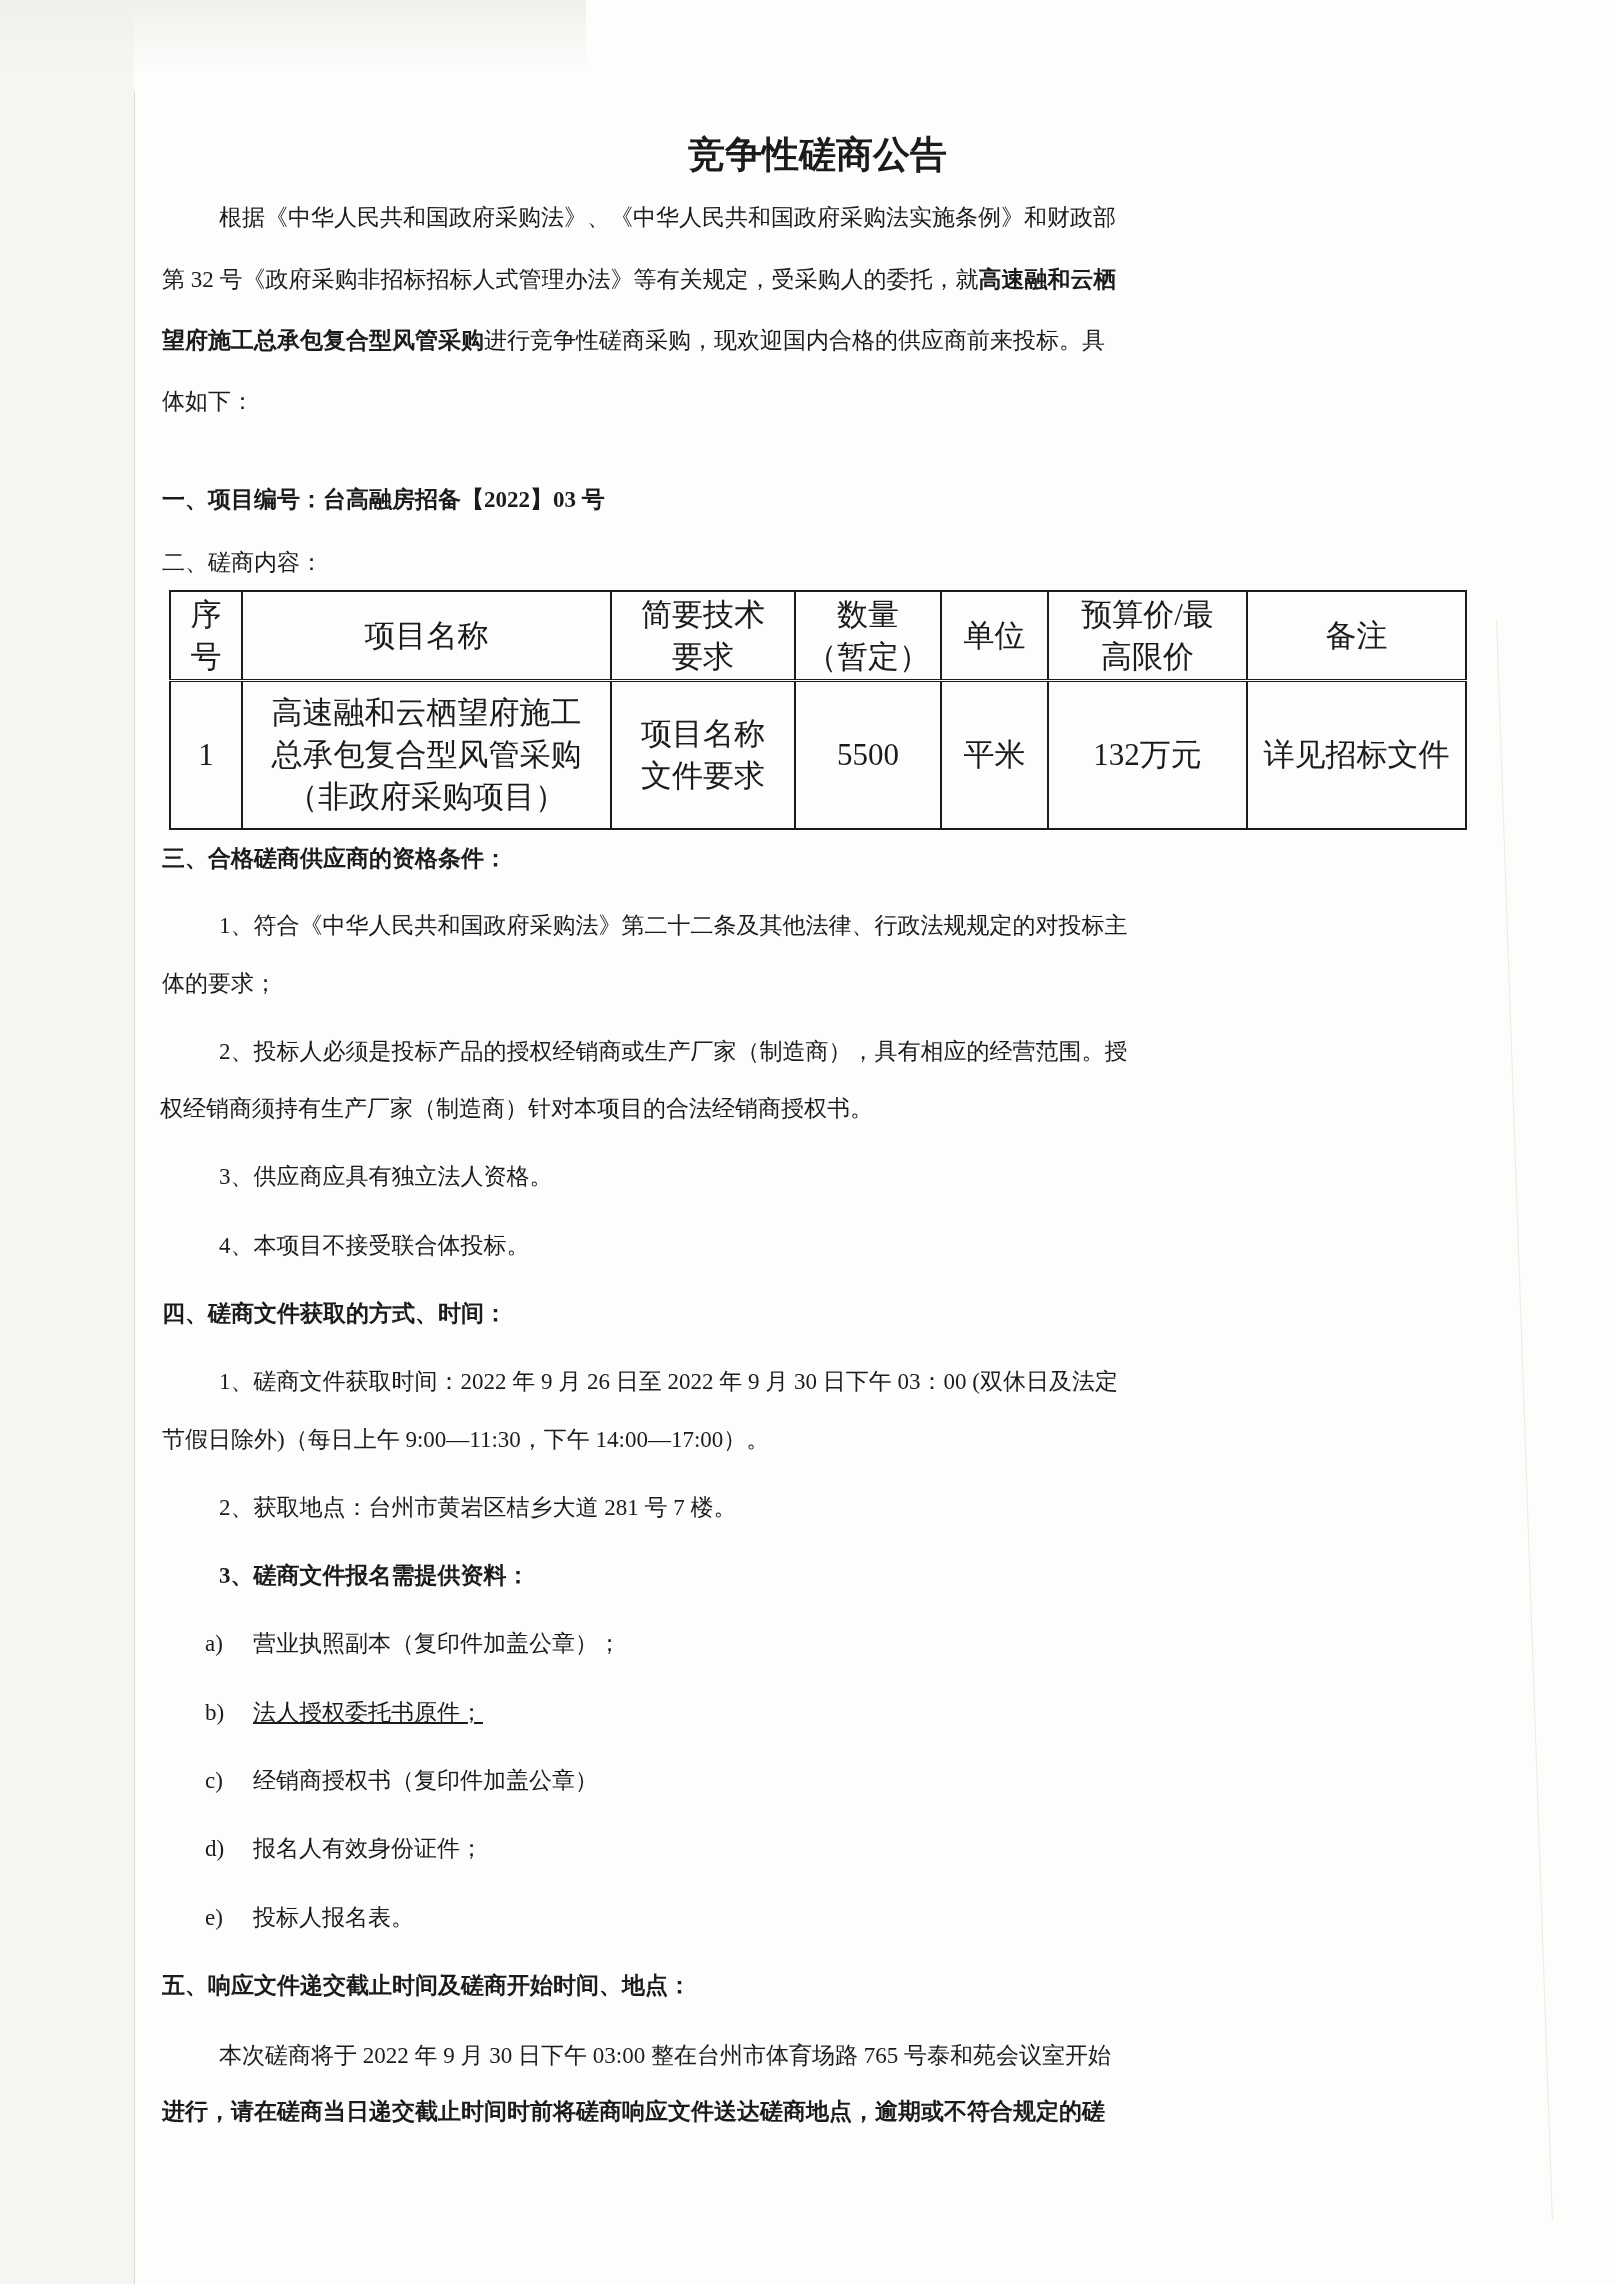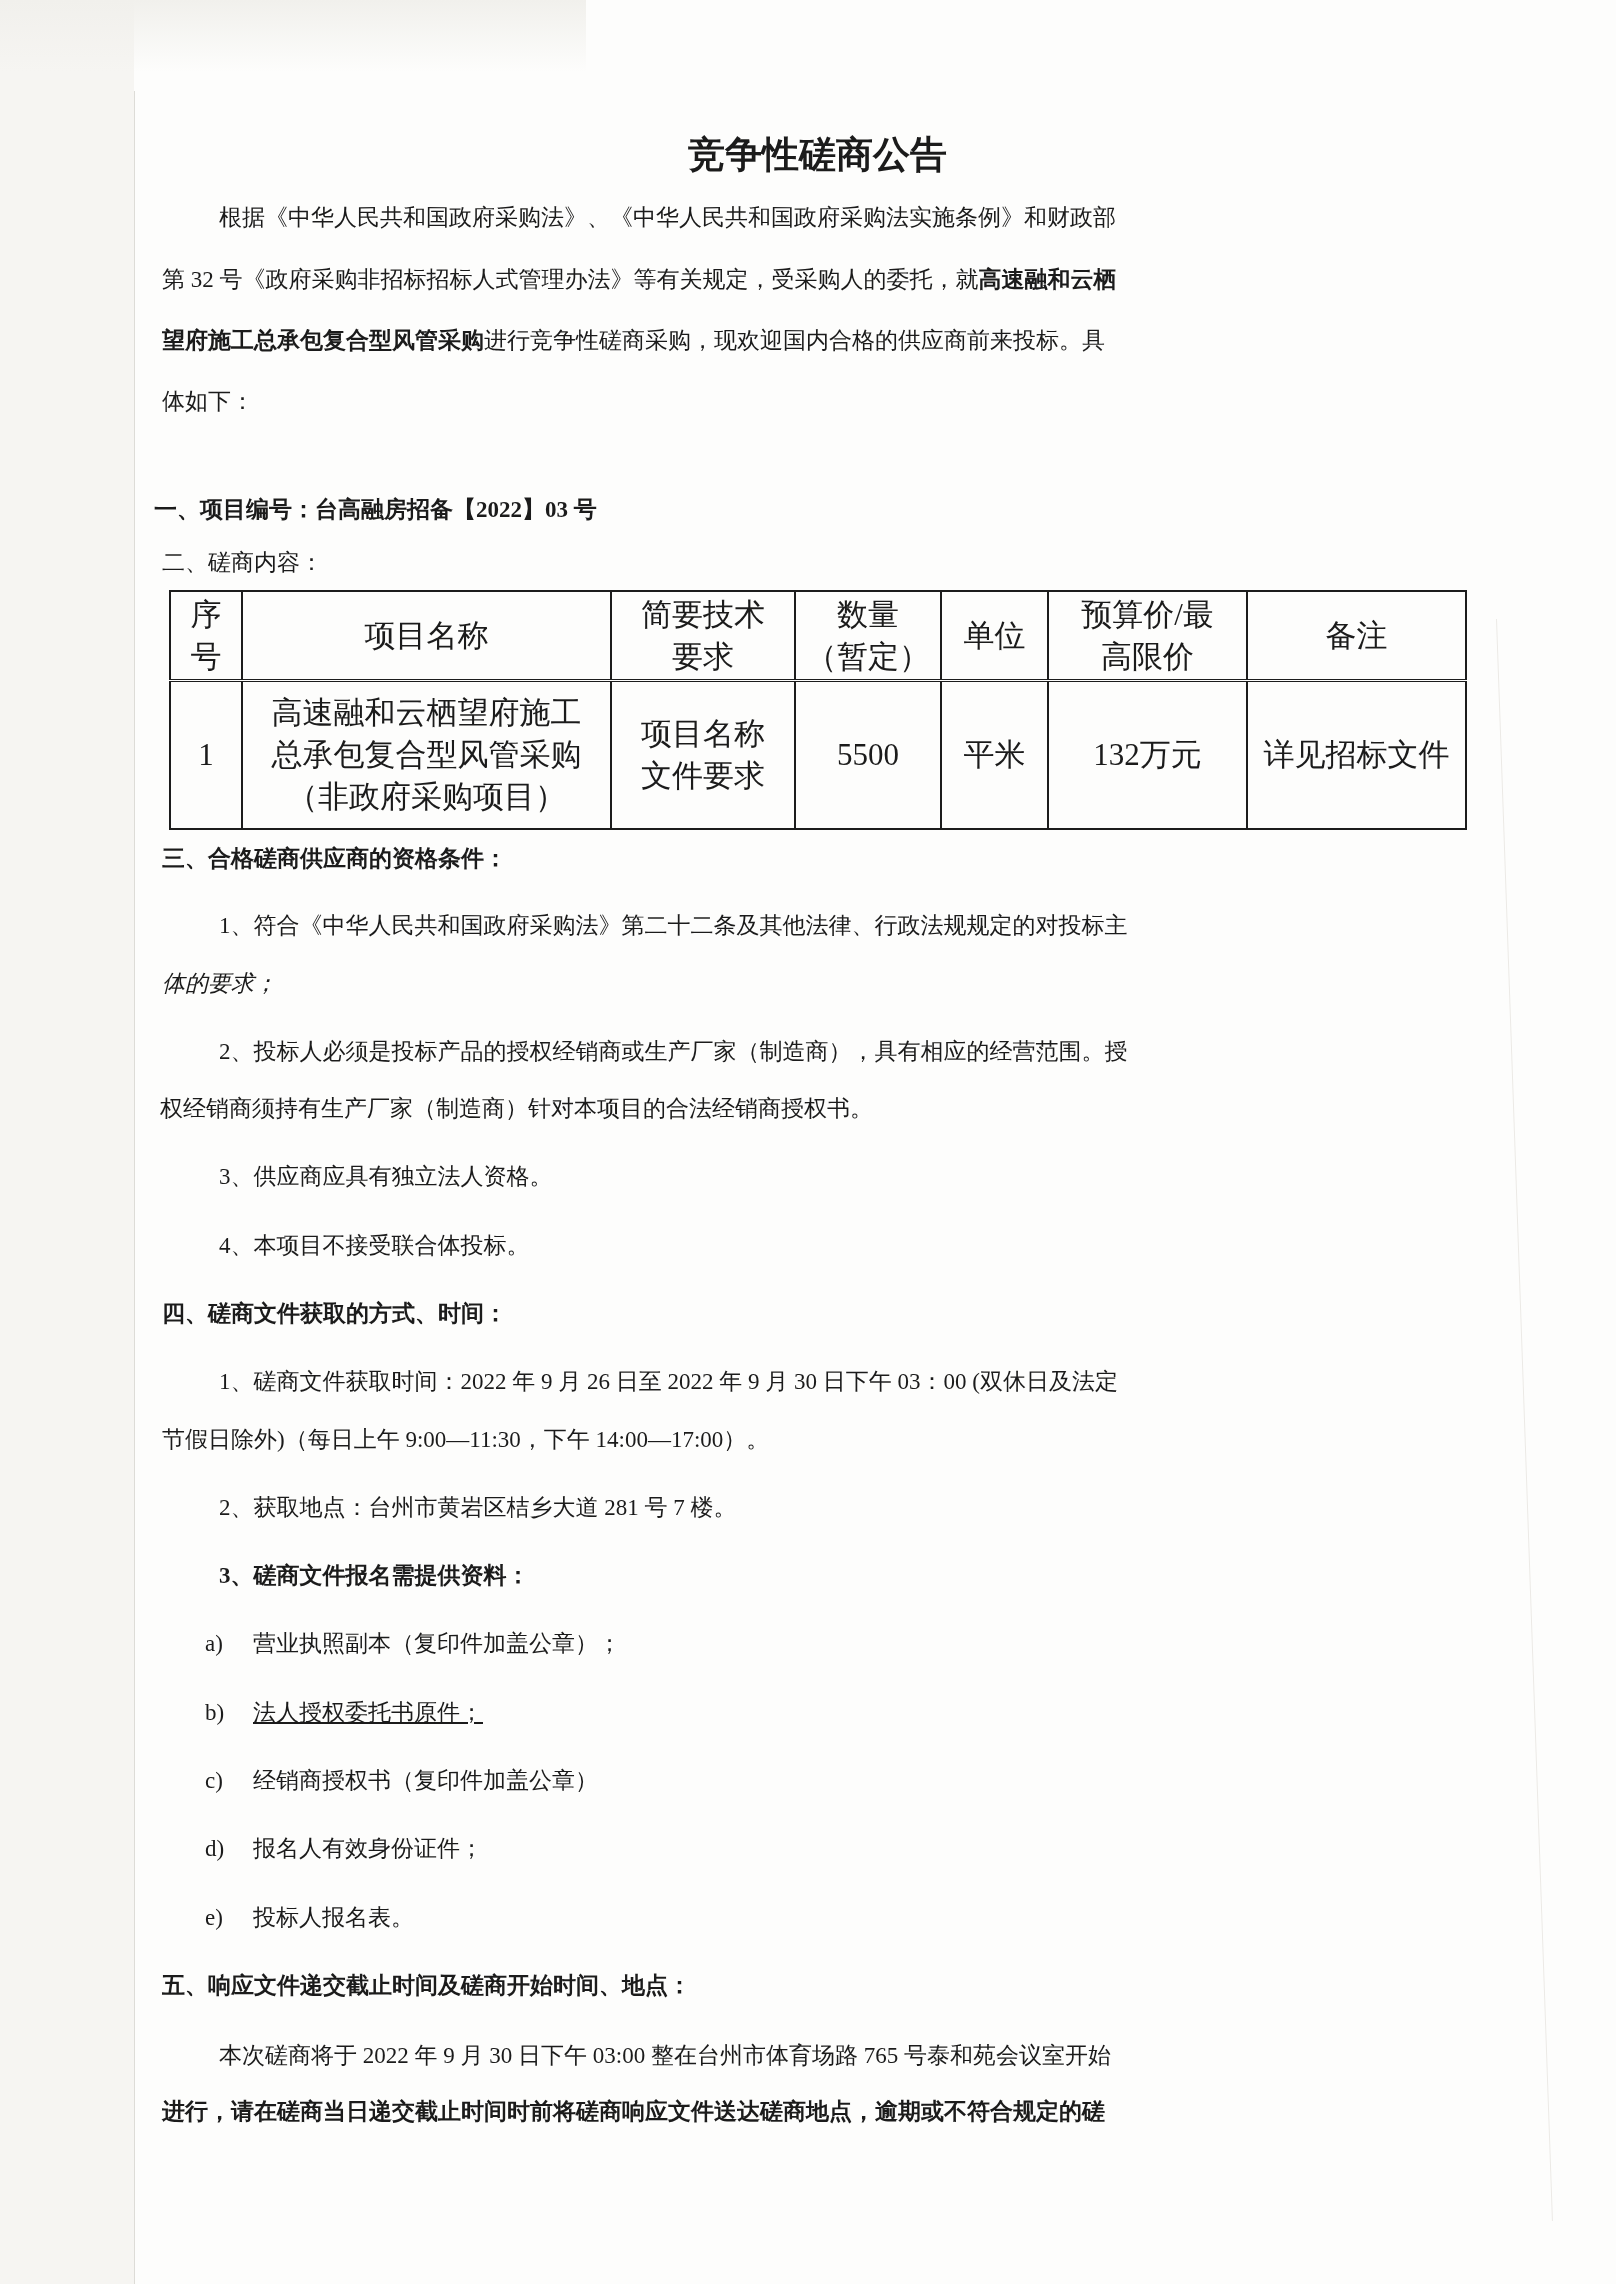--- a/index.html
+++ b/index.html
@@ -45,7 +45,7 @@
 <div class="line" style="left:162px;top:328px;"><span class="bold">望府施工总承包复合型风管采购</span><span>进行竞争性磋商采购，现欢迎国内合格的供应商前来投标。具</span></div>
 <div class="line" style="left:162px;top:389px;">体如下：</div>
 
-<div class="line bold" style="left:154px;top:487px;margin-top:10px;">一、项目编号：台高融房招备【2022】03 号</div>
+<div class="line bold" style="left:162px;top:487px;">一、项目编号：台高融房招备【2022】03 号</div>
 <div class="line" style="left:162px;top:550px;">二、磋商内容：</div>
 
 <table class="cn-table">

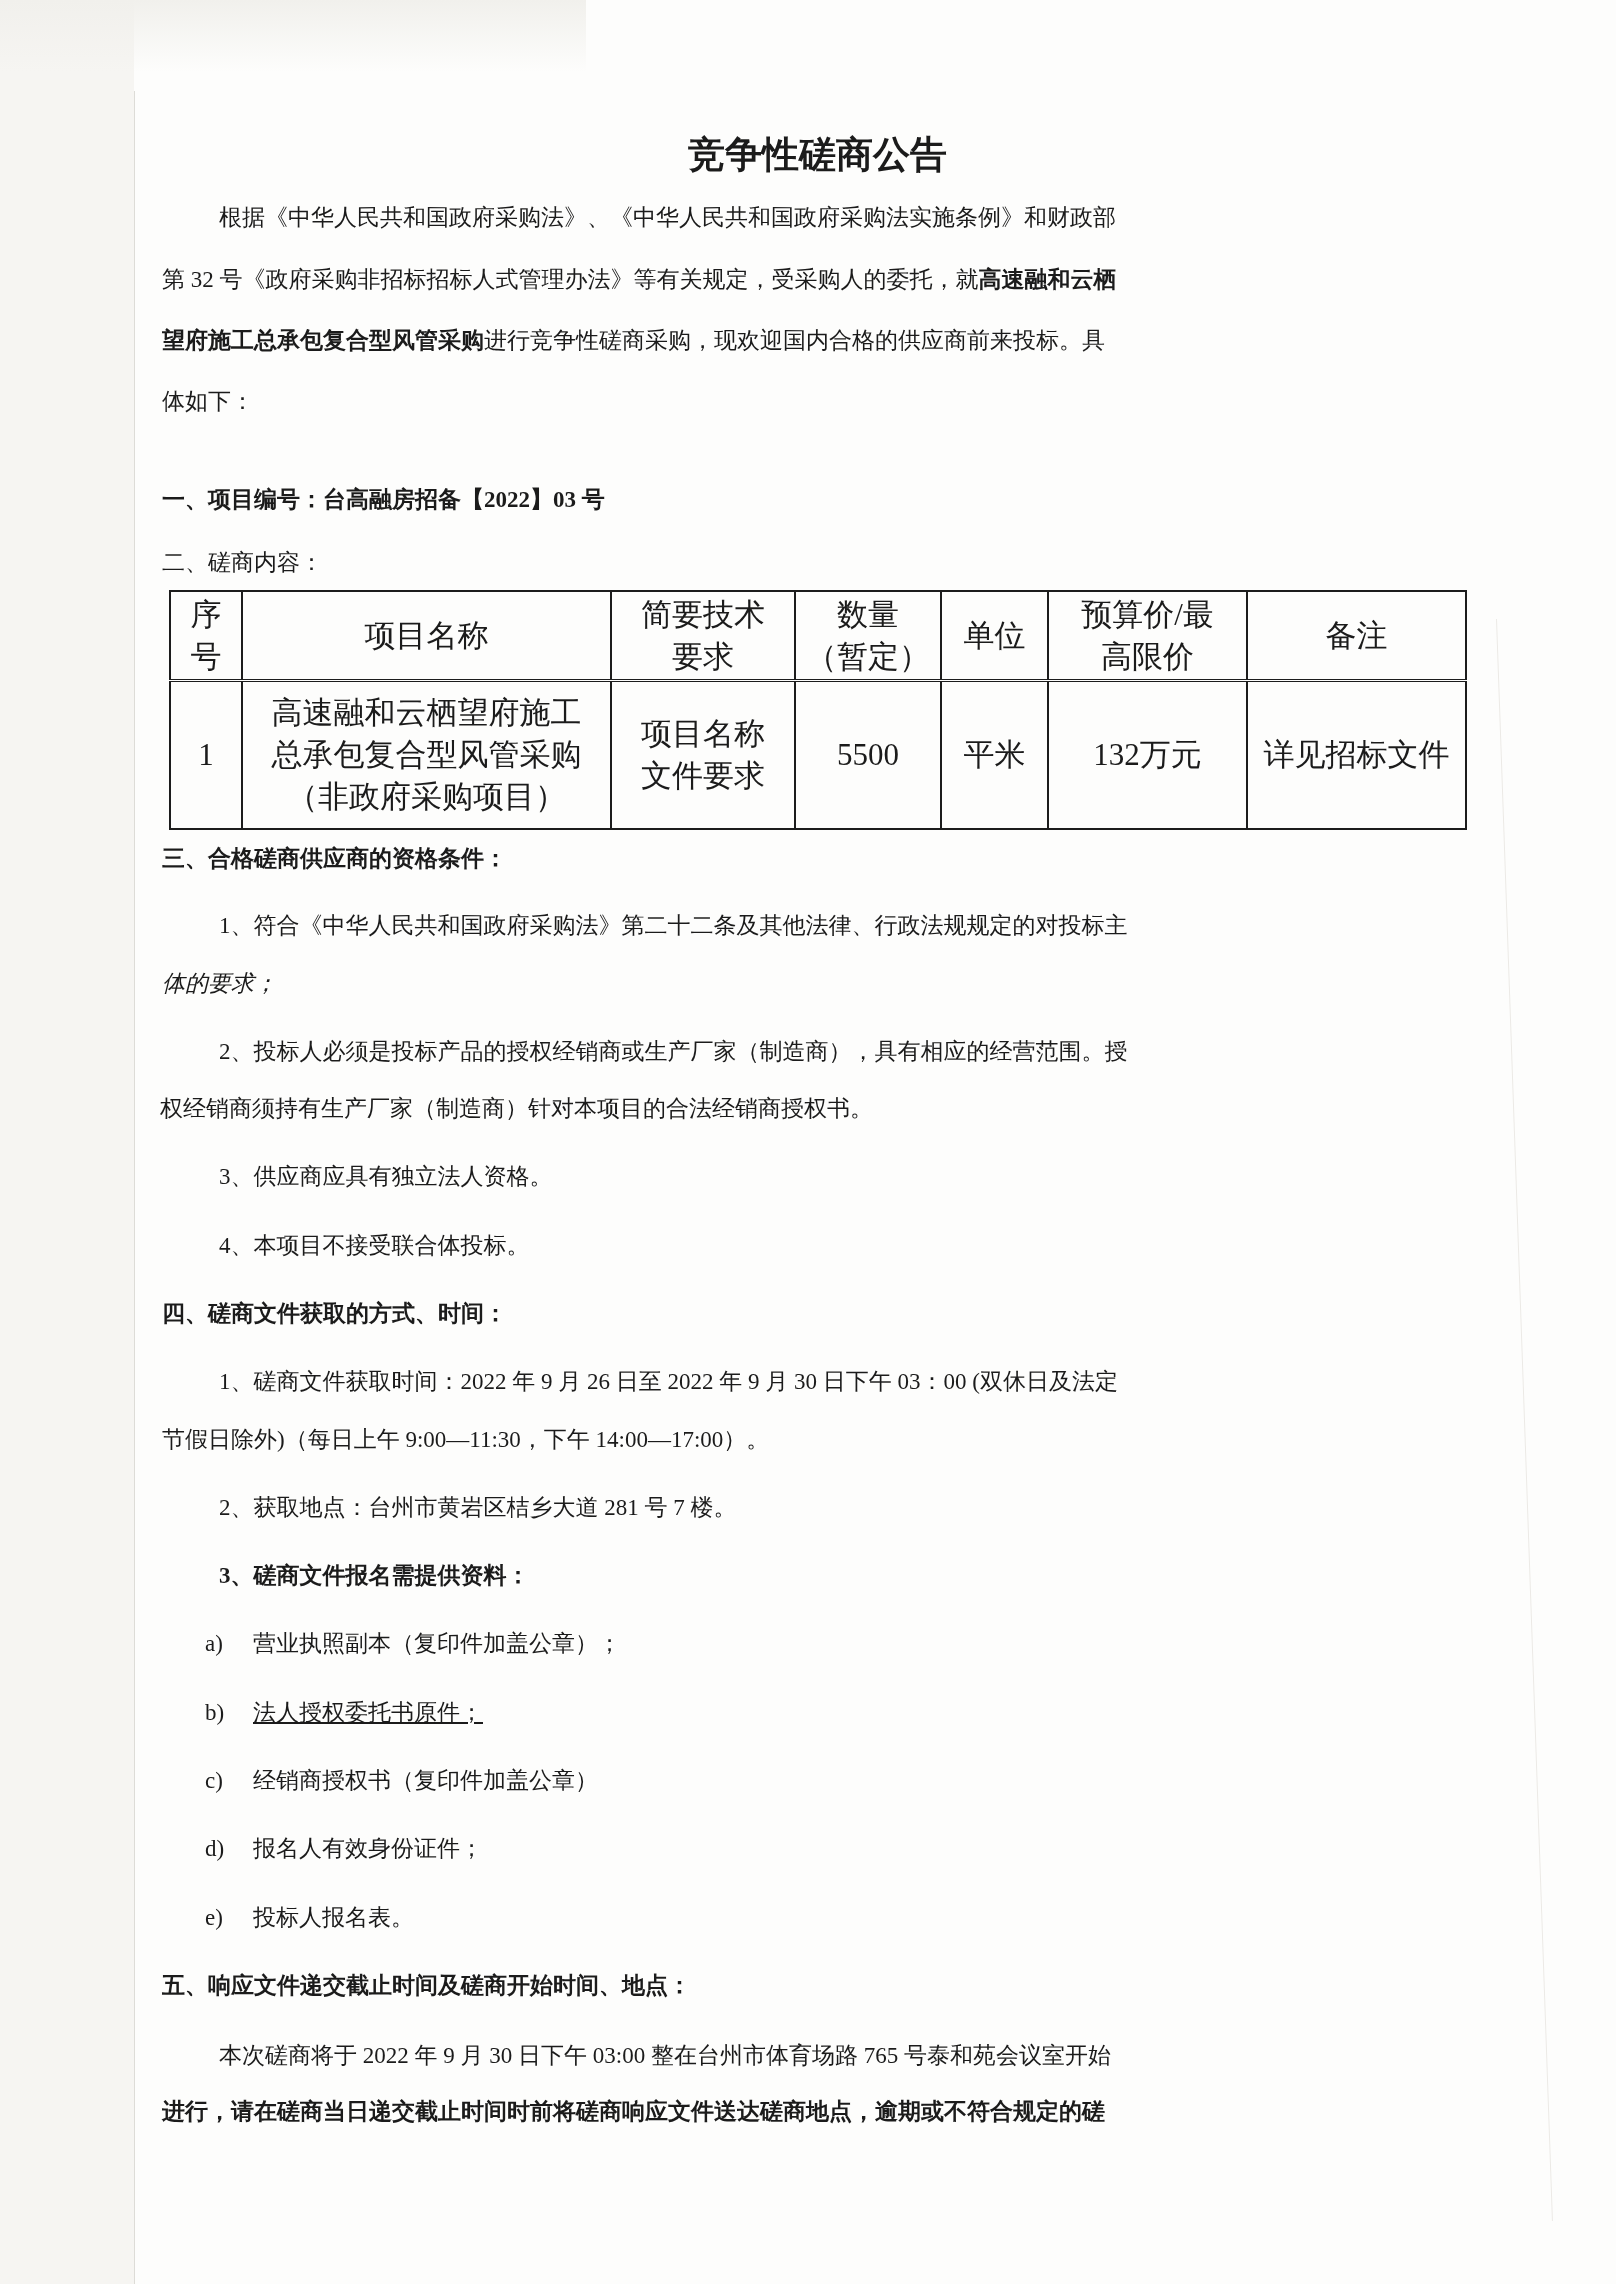--- a/index.html
+++ b/index.html
@@ -109,7 +109,7 @@
 
 <div class="line bold" style="left:162px;top:846px;">三、合格磋商供应商的资格条件：</div>
 <div class="line" style="left:219px;top:913px;">1、符合《中华人民共和国政府采购法》第二十二条及其他法律、行政法规规定的对投标主</div>
-<div class="line" style="left:162px;top:971px;font-style:italic;">体的要求；</div>
+<div class="line" style="left:162px;top:971px;">体的要求；</div>
 <div class="line" style="left:219px;top:1039px;">2、投标人必须是投标产品的授权经销商或生产厂家（制造商），具有相应的经营范围。授</div>
 <div class="line" style="left:160px;top:1096px;">权经销商须持有生产厂家（制造商）针对本项目的合法经销商授权书。</div>
 <div class="line" style="left:219px;top:1164px;">3、供应商应具有独立法人资格。</div>

